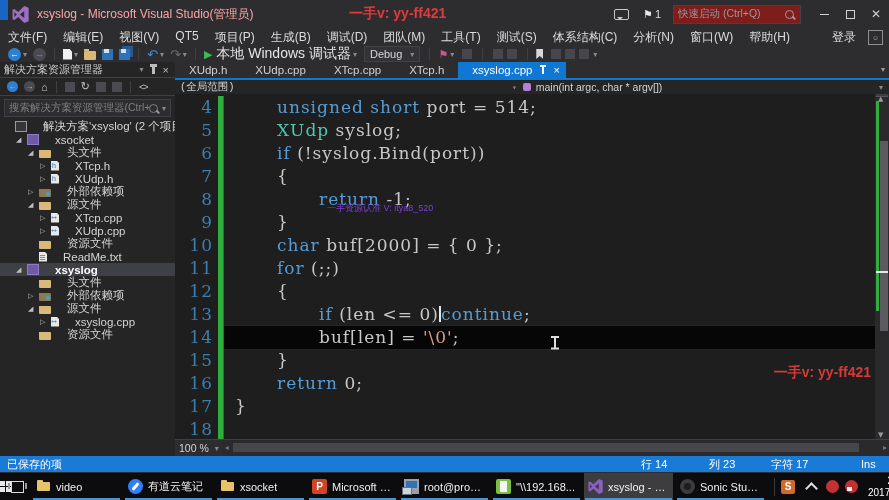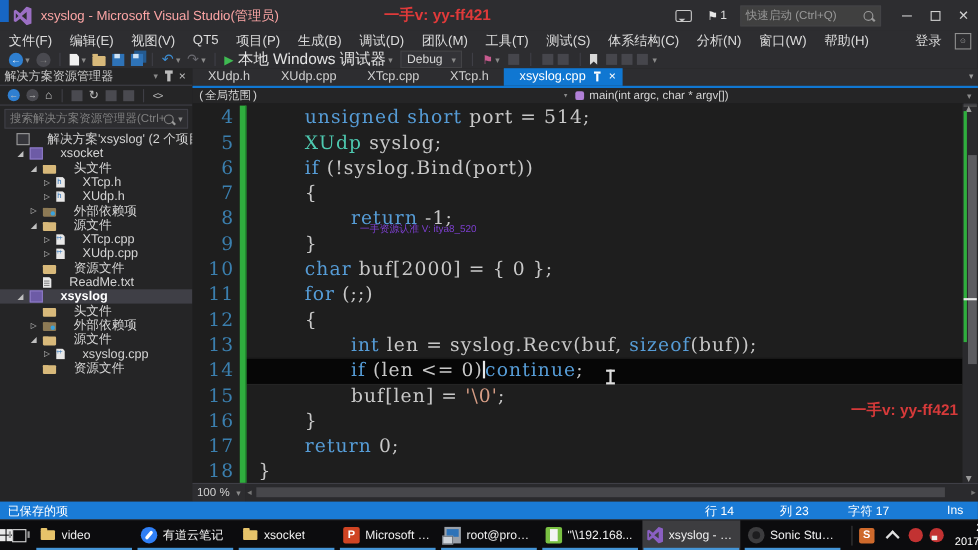--- a/index.html
+++ b/index.html
@@ -16,7 +16,7 @@
   .bubble:after{content:"";position:absolute;left:2px;bottom:-4px;border:3px solid transparent;border-top-color:#c8c8c8;}
   .flagbox{display:flex;align-items:center;margin-right:12px;font-size:11px;color:#ddd;}
   .flagbox .fl{font-size:11px;color:#e8e8e8;margin-right:2px;}
-  .quick{width:118px;height:17px;background:#404040;border:1px solid #434346;display:flex;align-items:center;
+  .quick{width:118px;height:17px;background:#7f1d1d;border:1px solid #434346;display:flex;align-items:center;
     font-size:10.5px;color:#999;padding:0 4px;margin-right:10px;}
   .quick .qtext{flex:1;}
   .mag{width:7px;height:7px;border:1.5px solid #9a9a9a;border-radius:50%;position:relative;margin-right:2px;}

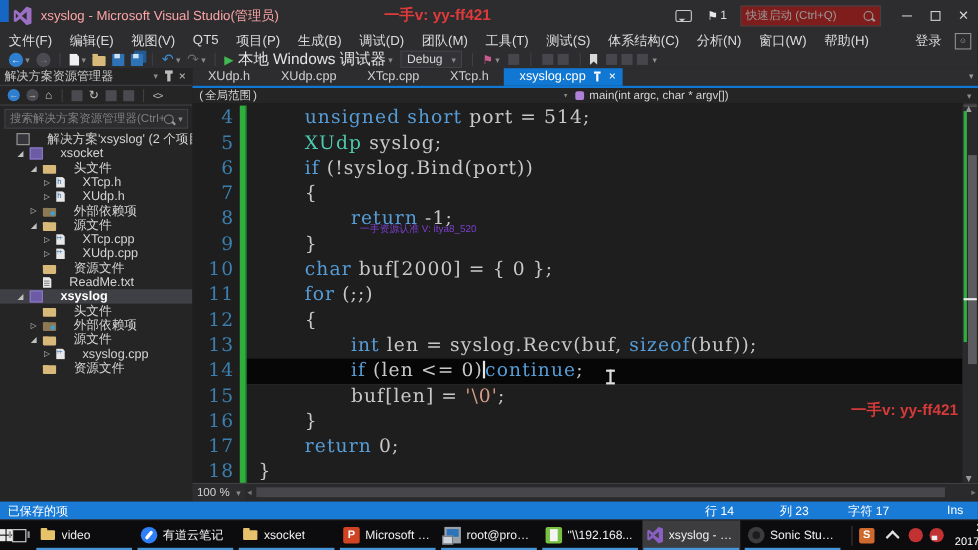--- a/index.html
+++ b/index.html
@@ -471,7 +471,6 @@
           <div class="cl i1"><span class="tk-kw">char</span><span class="tk-pl"> buf[2000] = { 0 };</span></div>
           <div class="cl i1"><span class="tk-kw">for</span><span class="tk-pl"> (;;)</span></div>
           <div class="cl i1"><span class="tk-pl">{</span></div>
-          <div class="cl i2"><span class="tk-kw">int</span><span class="tk-pl"> len = syslog.Recv(buf, </span><span class="tk-kw">sizeof</span><span class="tk-pl">(buf));</span></div>
           <div class="cl i2"><span class="tk-kw">if</span><span class="tk-pl"> (len &lt;= 0)</span><span class="caret-i"></span><span class="tk-kw">continue</span><span class="tk-pl">;</span></div>
           <div class="cl i2"><span class="tk-pl">buf[len] = </span><span class="tk-str">'\0'</span><span class="tk-pl">;</span></div>
           <div class="cl i1"><span class="tk-pl">}</span></div>

